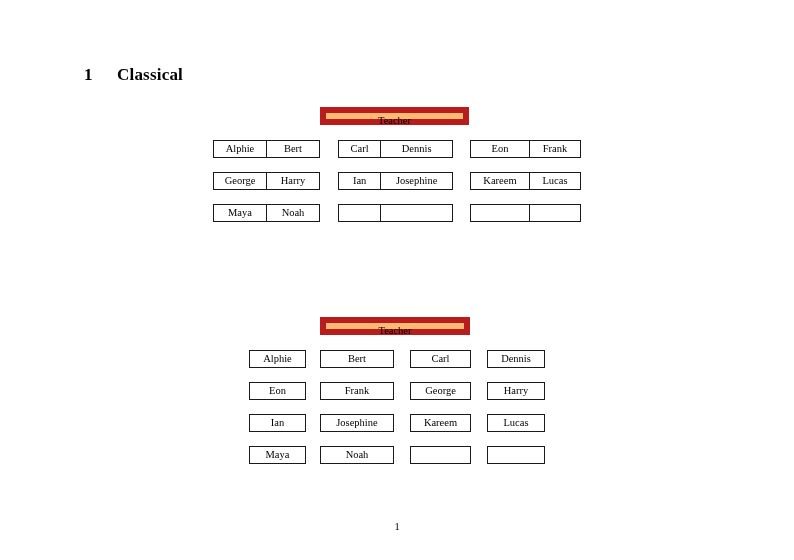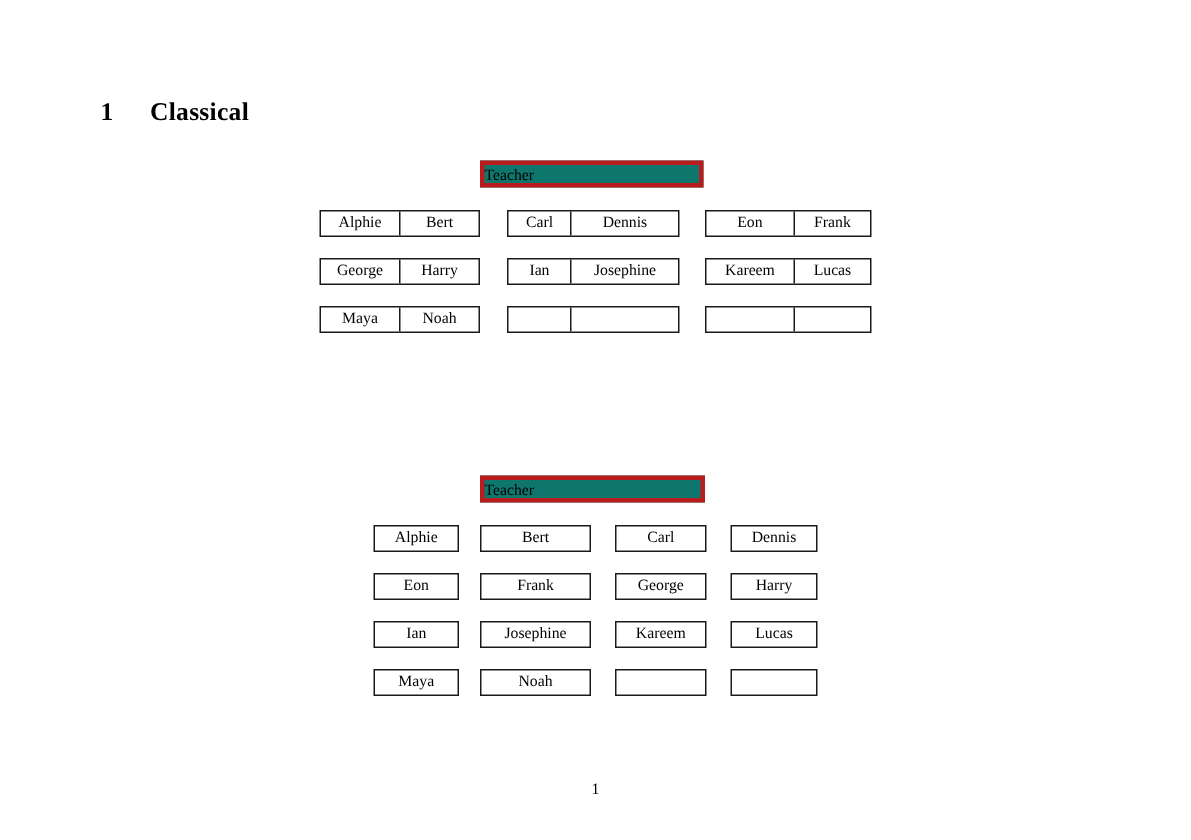--- a/index.html
+++ b/index.html
@@ -26,7 +26,7 @@
   
   .section-heading {
     position: absolute;
-    left: 67px;
+    left: 84px;
     font-size: 17px;
     font-weight: bold;
     letter-spacing: 0.2px;

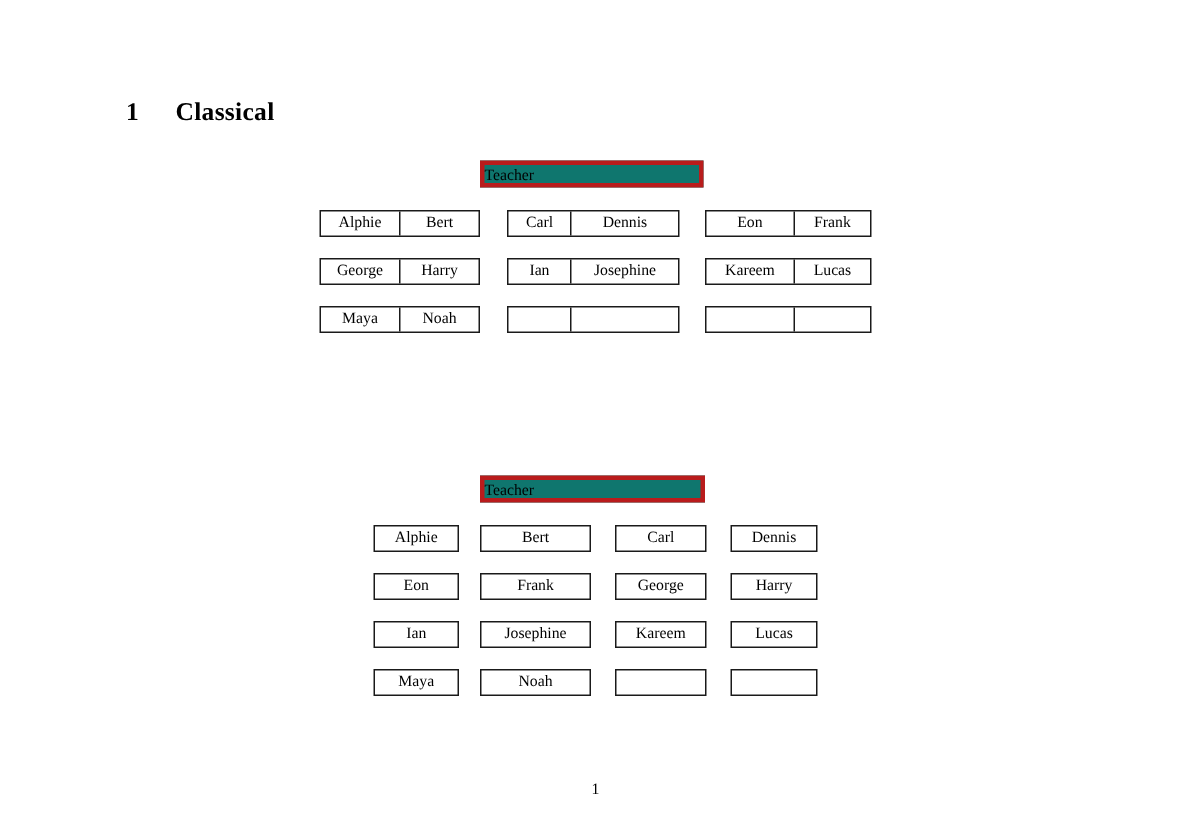--- a/index.html
+++ b/index.html
@@ -47,12 +47,12 @@
   .teacher-box {
     position: absolute;
     box-sizing: border-box;
-    border: 3px solid #b91c1c;
+    border: 6px solid #b91c1c;
     height: 18px;
     line-height: 16px;
-    text-align: left;
+    text-align: center;
     font-size: 10.5px;
-    background: #0f766e;
+    background: #fdba74;
   }
 
   

